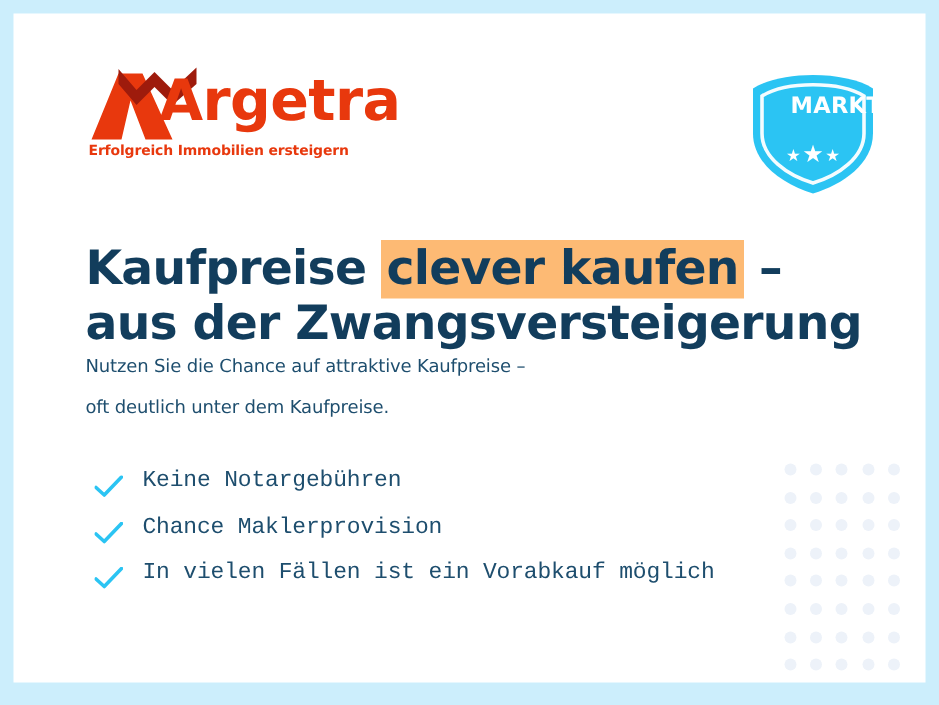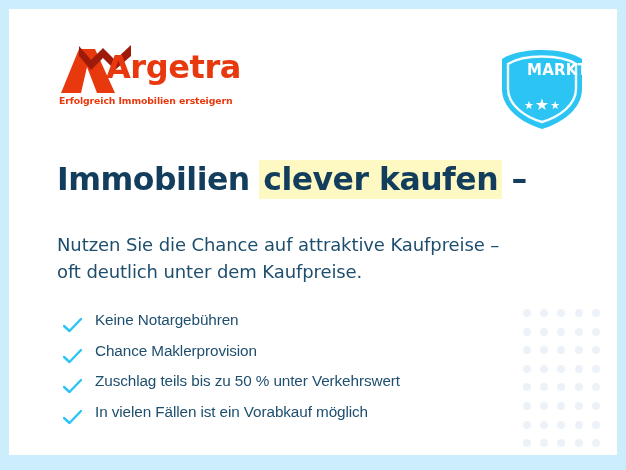--- a/index.html
+++ b/index.html
@@ -72,7 +72,7 @@
     position: absolute;
     left: 49px;
     top: 1px;
-    font-size: 32px;
+    font-size: 38px;
     font-weight: bold;
     color: #E8380D;
     letter-spacing: -0.4px;

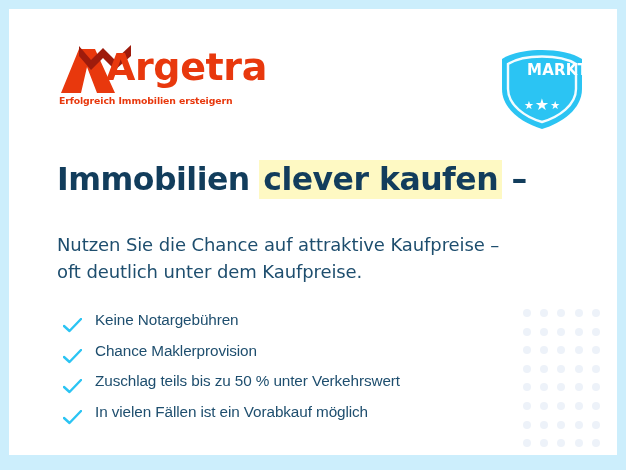--- a/index.html
+++ b/index.html
@@ -264,7 +264,7 @@
     </div>
 
     <h1 id="headline">
-      <span class="line"><span>Immobilien </span><span class="hl">clever kaufen</span><span> –</span></span>
+      <span class="line"><span>Kaufpreise </span><span class="hl">clever kaufen</span><span> –</span></span>
     </h1>
 
     <div id="sub">

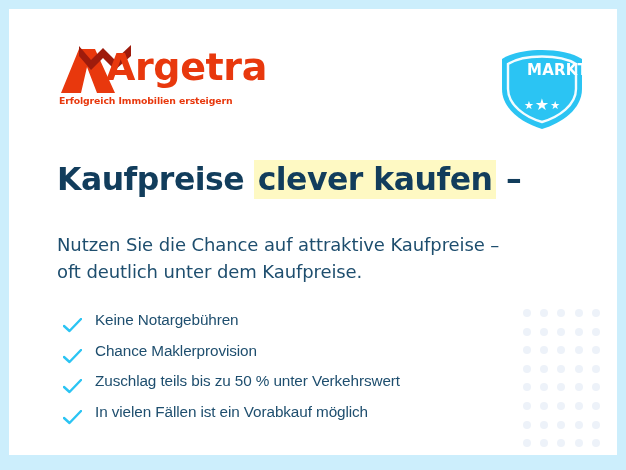--- a/index.html
+++ b/index.html
@@ -142,7 +142,7 @@
   }
   #headline .line { display: block; white-space: nowrap; }
   #headline .hl {
-    background: #fef9c3;
+    background: #fdba74;
     padding: 1px 4px 2px 4px;
     margin: 0 -1px;
   }

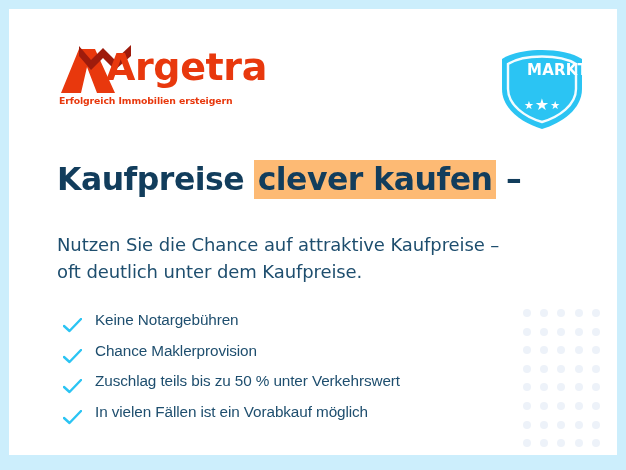--- a/index.html
+++ b/index.html
@@ -265,6 +265,7 @@
 
     <h1 id="headline">
       <span class="line"><span>Kaufpreise </span><span class="hl">clever kaufen</span><span> –</span></span>
+      <span class="line">aus der Zwangsversteigerung</span>
     </h1>
 
     <div id="sub">

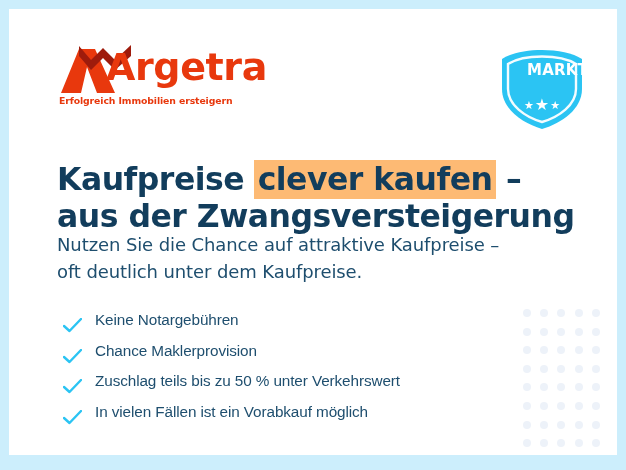--- a/index.html
+++ b/index.html
@@ -154,7 +154,7 @@
     top: 222px;
     width: 500px;
     color: #1E4E6E;
-    font-size: 18px;
+    font-size: 12px;
     line-height: 27px;
     letter-spacing: -0.1px;
     font-family: "DejaVu Sans", sans-serif;

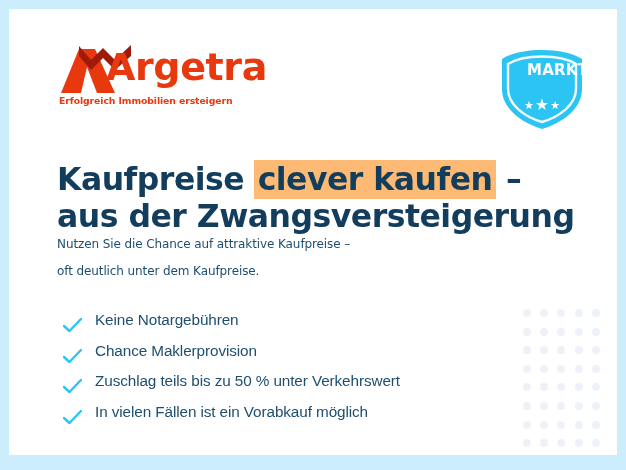--- a/index.html
+++ b/index.html
@@ -177,7 +177,7 @@
     line-height: 30.5px;
     letter-spacing: -0.1px;
     white-space: nowrap;
-    font-family: Liberation Sans, sans-serif;
+    font-family: Liberation Mono, monospace;
   }
   .bullet .check {
     position: absolute;

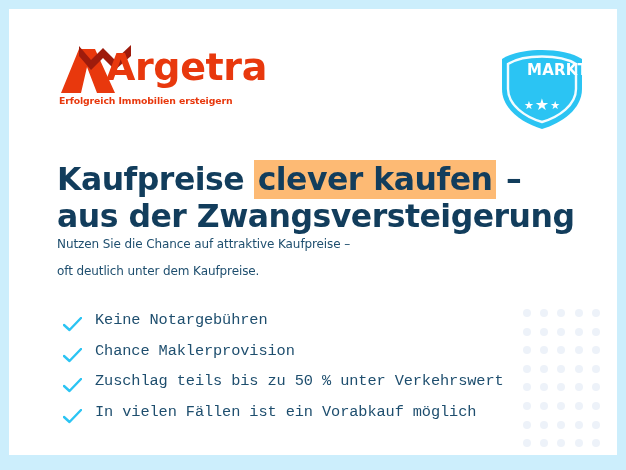--- a/index.html
+++ b/index.html
@@ -296,14 +296,6 @@
             <polyline points="1,8 6.5,13 18,1" fill="none" stroke="#2BC4F3" stroke-width="2.4" stroke-linecap="round" stroke-linejoin="round"></polyline>
           </svg>
         </span>
-        <span>Zuschlag teils bis zu 50 % unter Verkehrswert</span>
-      </li>
-      <li class="bullet">
-        <span class="check">
-          <svg width="19" height="15" viewBox="0 0 19 15" xmlns="http://www.w3.org/2000/svg">
-            <polyline points="1,8 6.5,13 18,1" fill="none" stroke="#2BC4F3" stroke-width="2.4" stroke-linecap="round" stroke-linejoin="round"></polyline>
-          </svg>
-        </span>
         <span>In vielen Fällen ist ein Vorabkauf möglich</span>
       </li>
     </ul>

